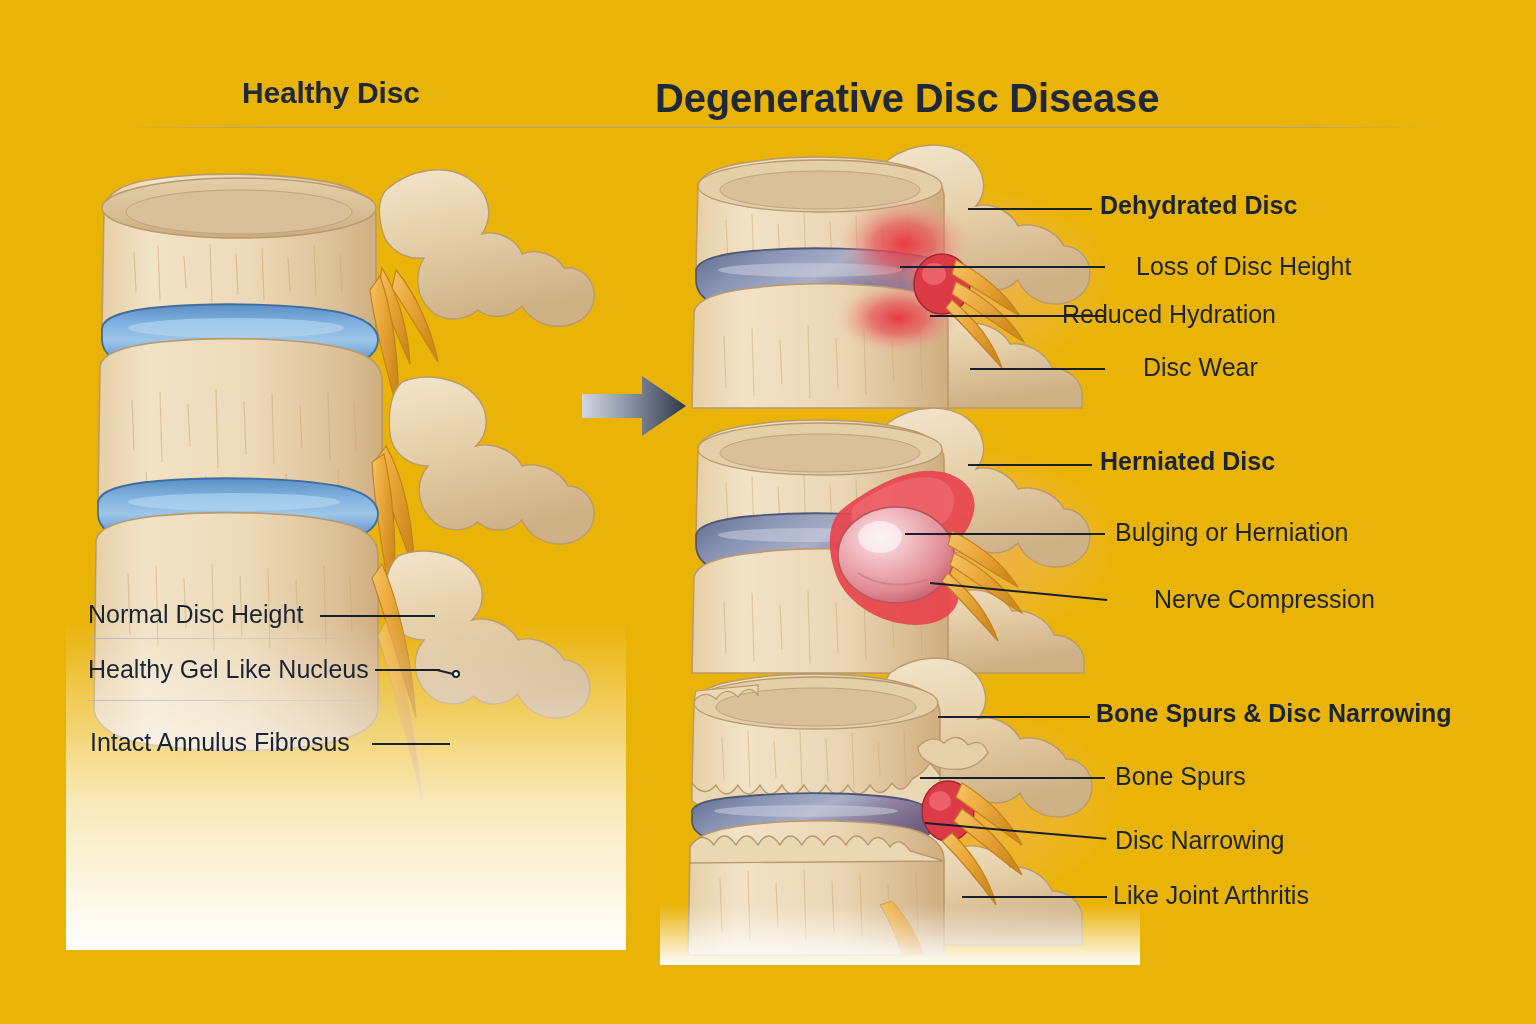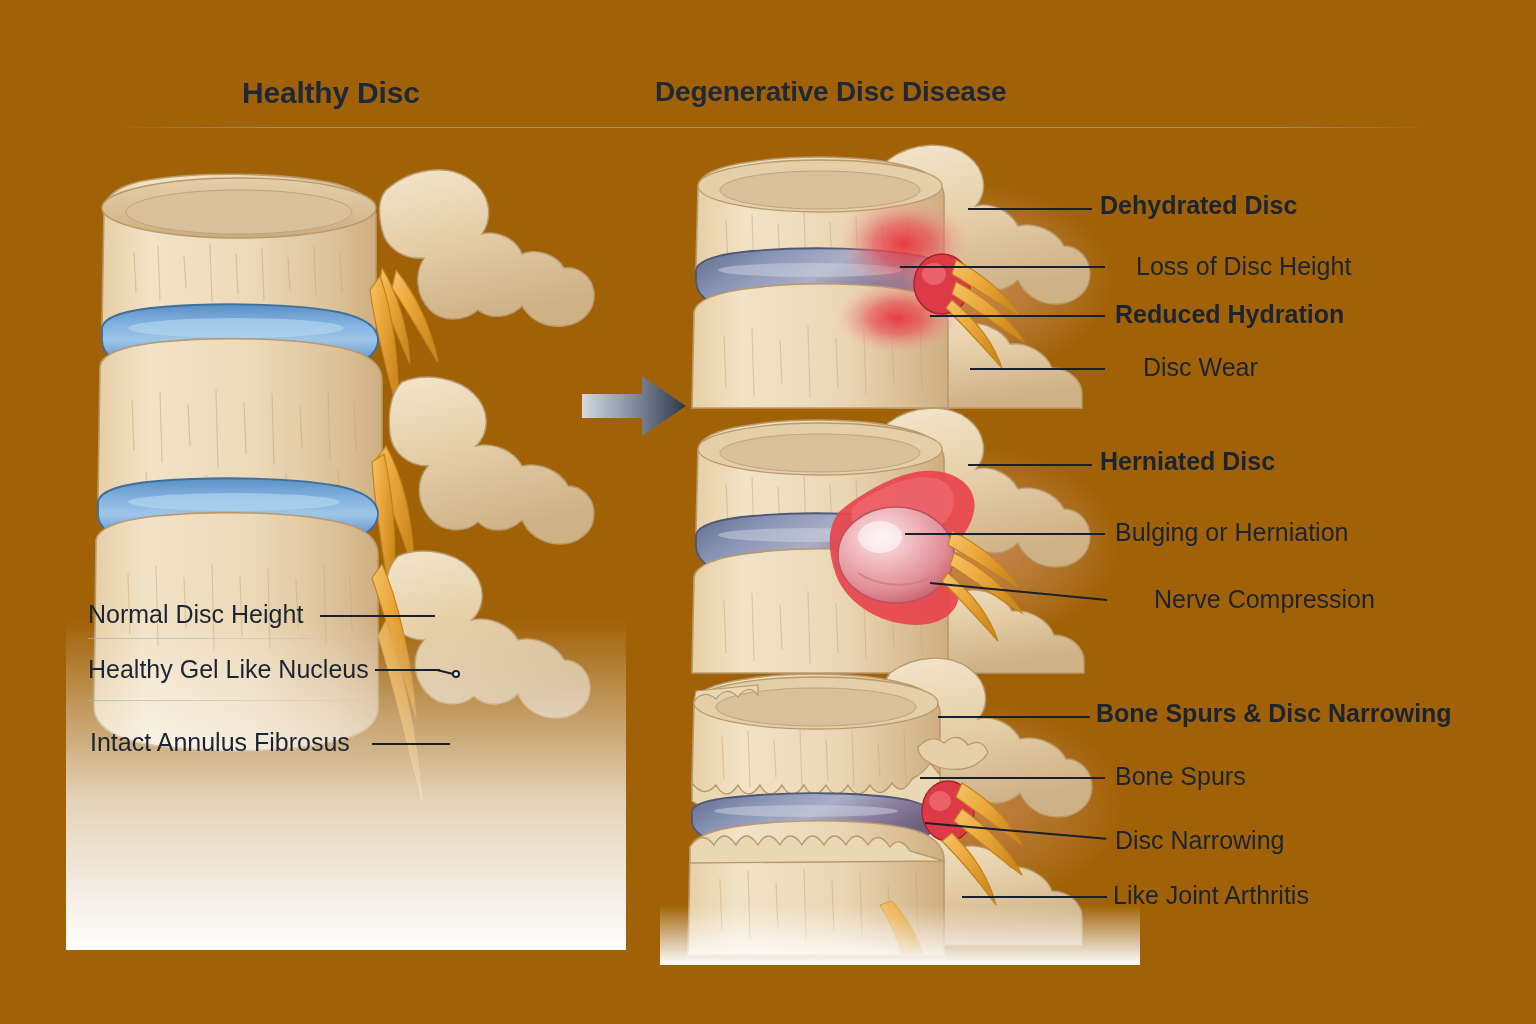--- a/index.html
+++ b/index.html
@@ -9,7 +9,7 @@
     font-family:"Liberation Sans", sans-serif;
     overflow:hidden;
   }
-  #stage { position:relative; width:1536px; height:1024px; background:#a16207; }
+  #stage { position:relative; width:1536px; height:1024px; background:#eab308; }
 
   
   .title {

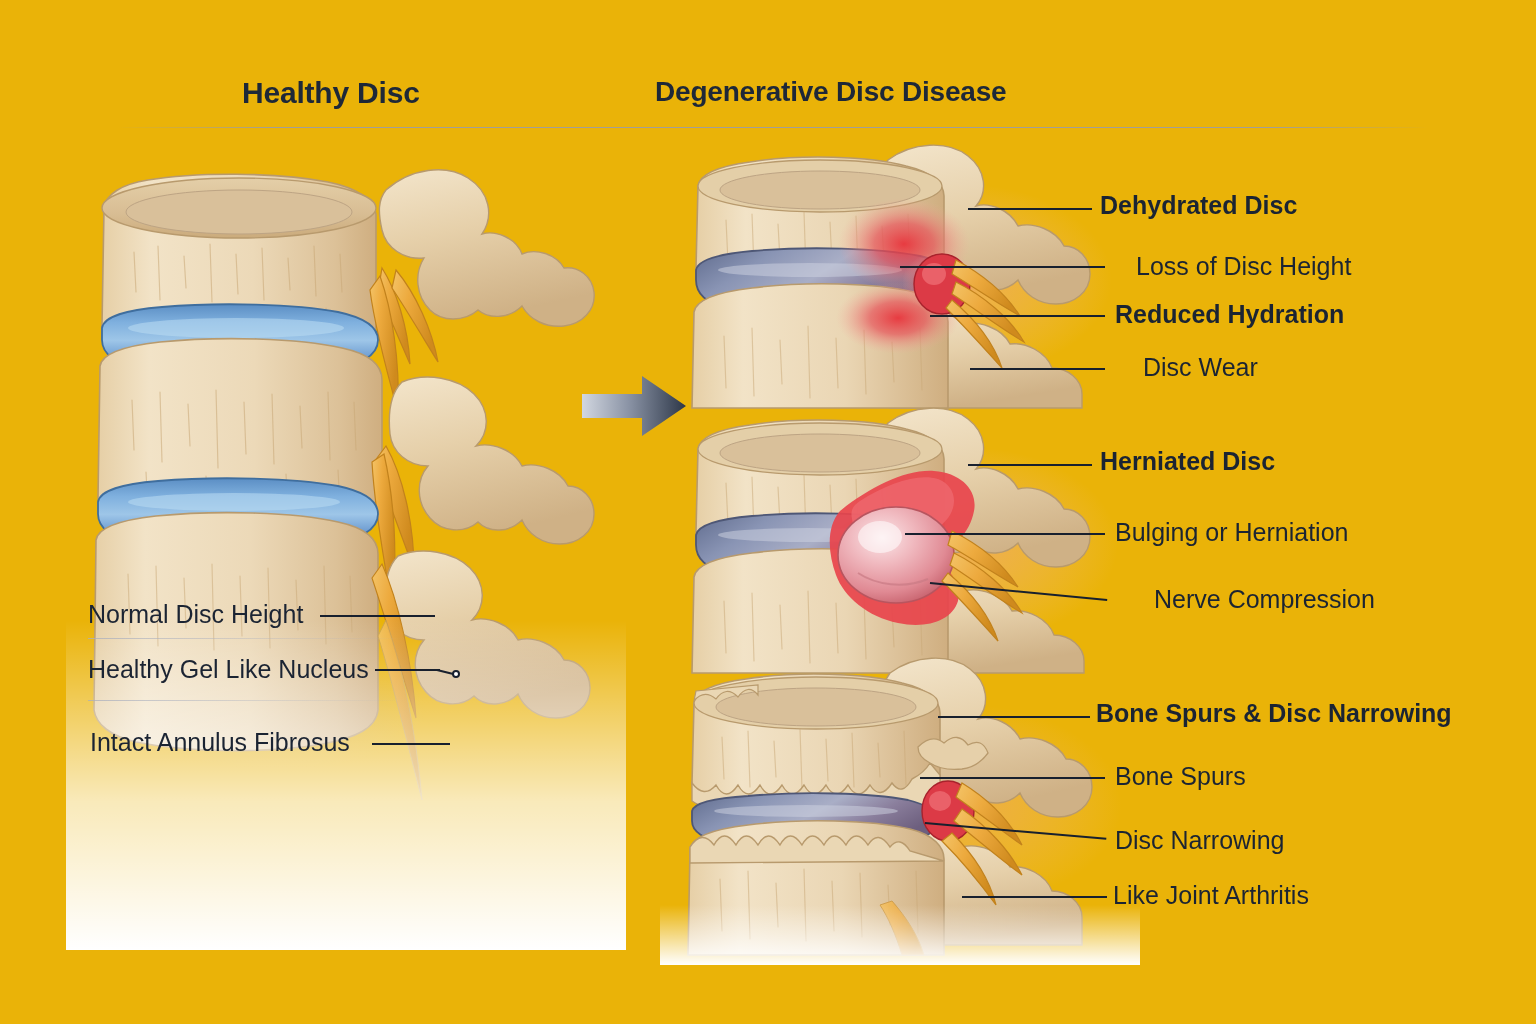--- a/index.html
+++ b/index.html
@@ -21,7 +21,7 @@
     font-stretch:condensed;
   }
   #title-healthy { left:242px; top:76px; font-size:30px; }
-  #title-ddd     { left:655px; top:76px; font-size:28px; }
+  #title-ddd     { left:655px; top:76px; font-size:40px; }
   #header-rule {
     position:absolute; left:118px; top:127px; width:1310px; height:1px;
     background:linear-gradient(to right, rgba(160,165,180,0), rgba(150,155,175,.85) 12%, rgba(150,155,175,.85) 88%, rgba(160,165,180,0));

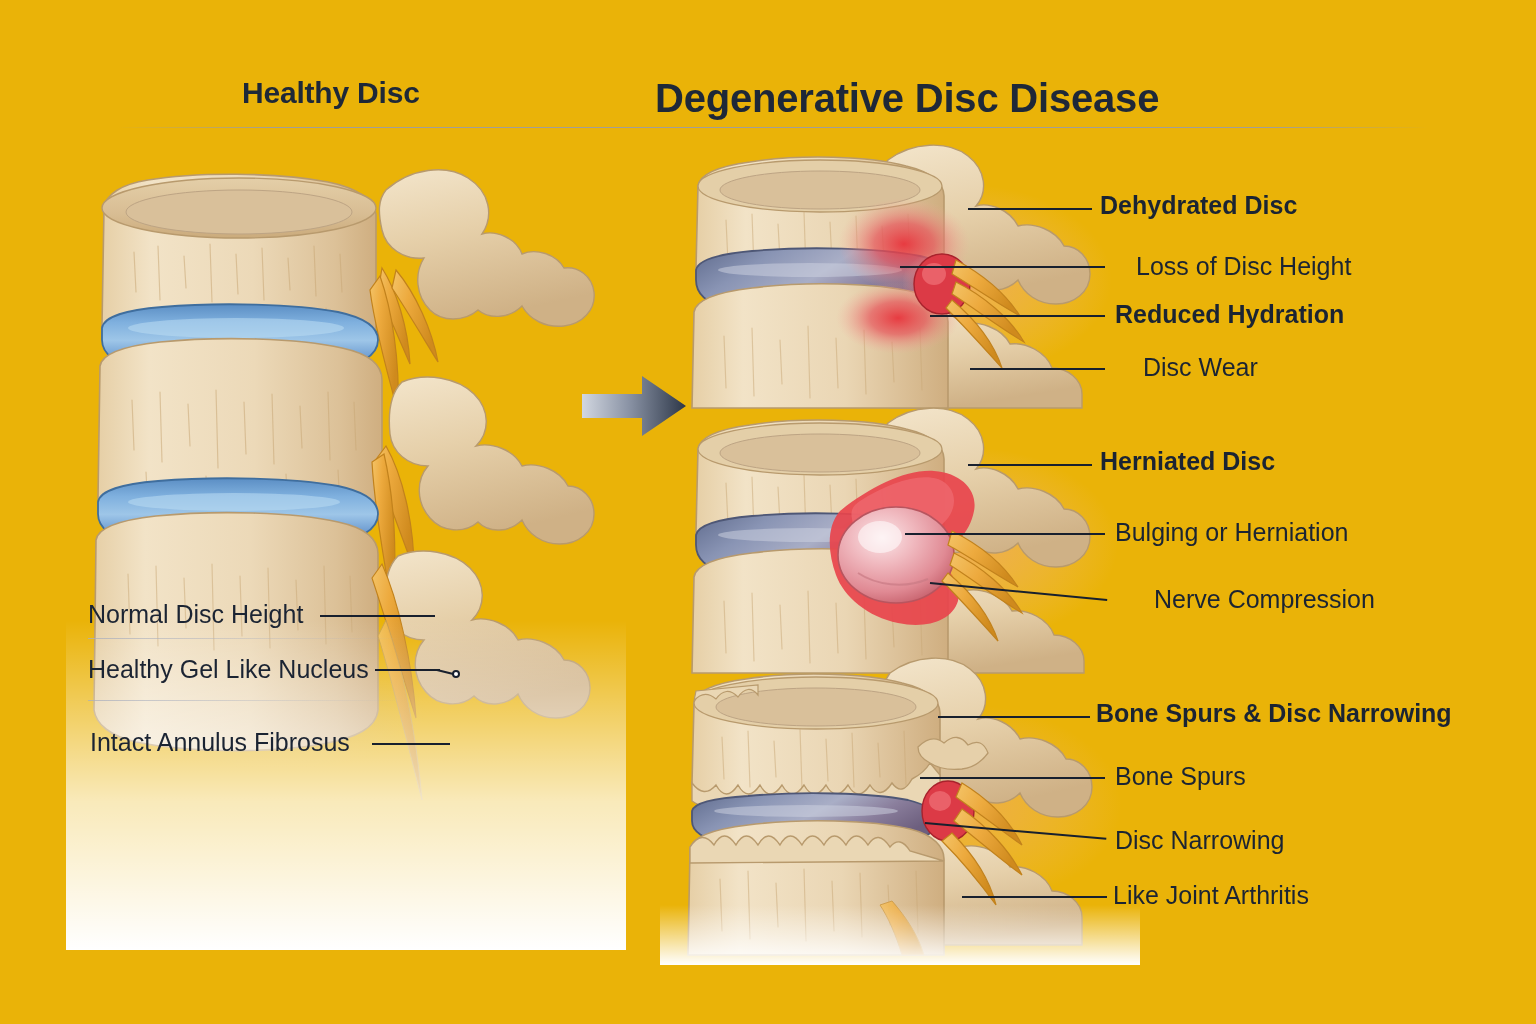--- a/index.html
+++ b/index.html
@@ -484,7 +484,7 @@
   <div class="label" style="left:1136px; top:252px;text-align:right;">Loss of Disc Height</div>
   <div class="leader" style="left:900px; top:266px; width:205px;"></div>
 
-  <div class="label" style="left:1115px; top:300px;font-weight:bold;">Reduced Hydration</div>
+  <div class="label" style="left:1062px; top:300px;">Reduced Hydration</div>
   <div class="leader" style="left:930px; top:315px; width:175px;"></div>
 
   <div class="label" style="left:1115px; top:353px;margin-left:28px;">Disc Wear</div>

